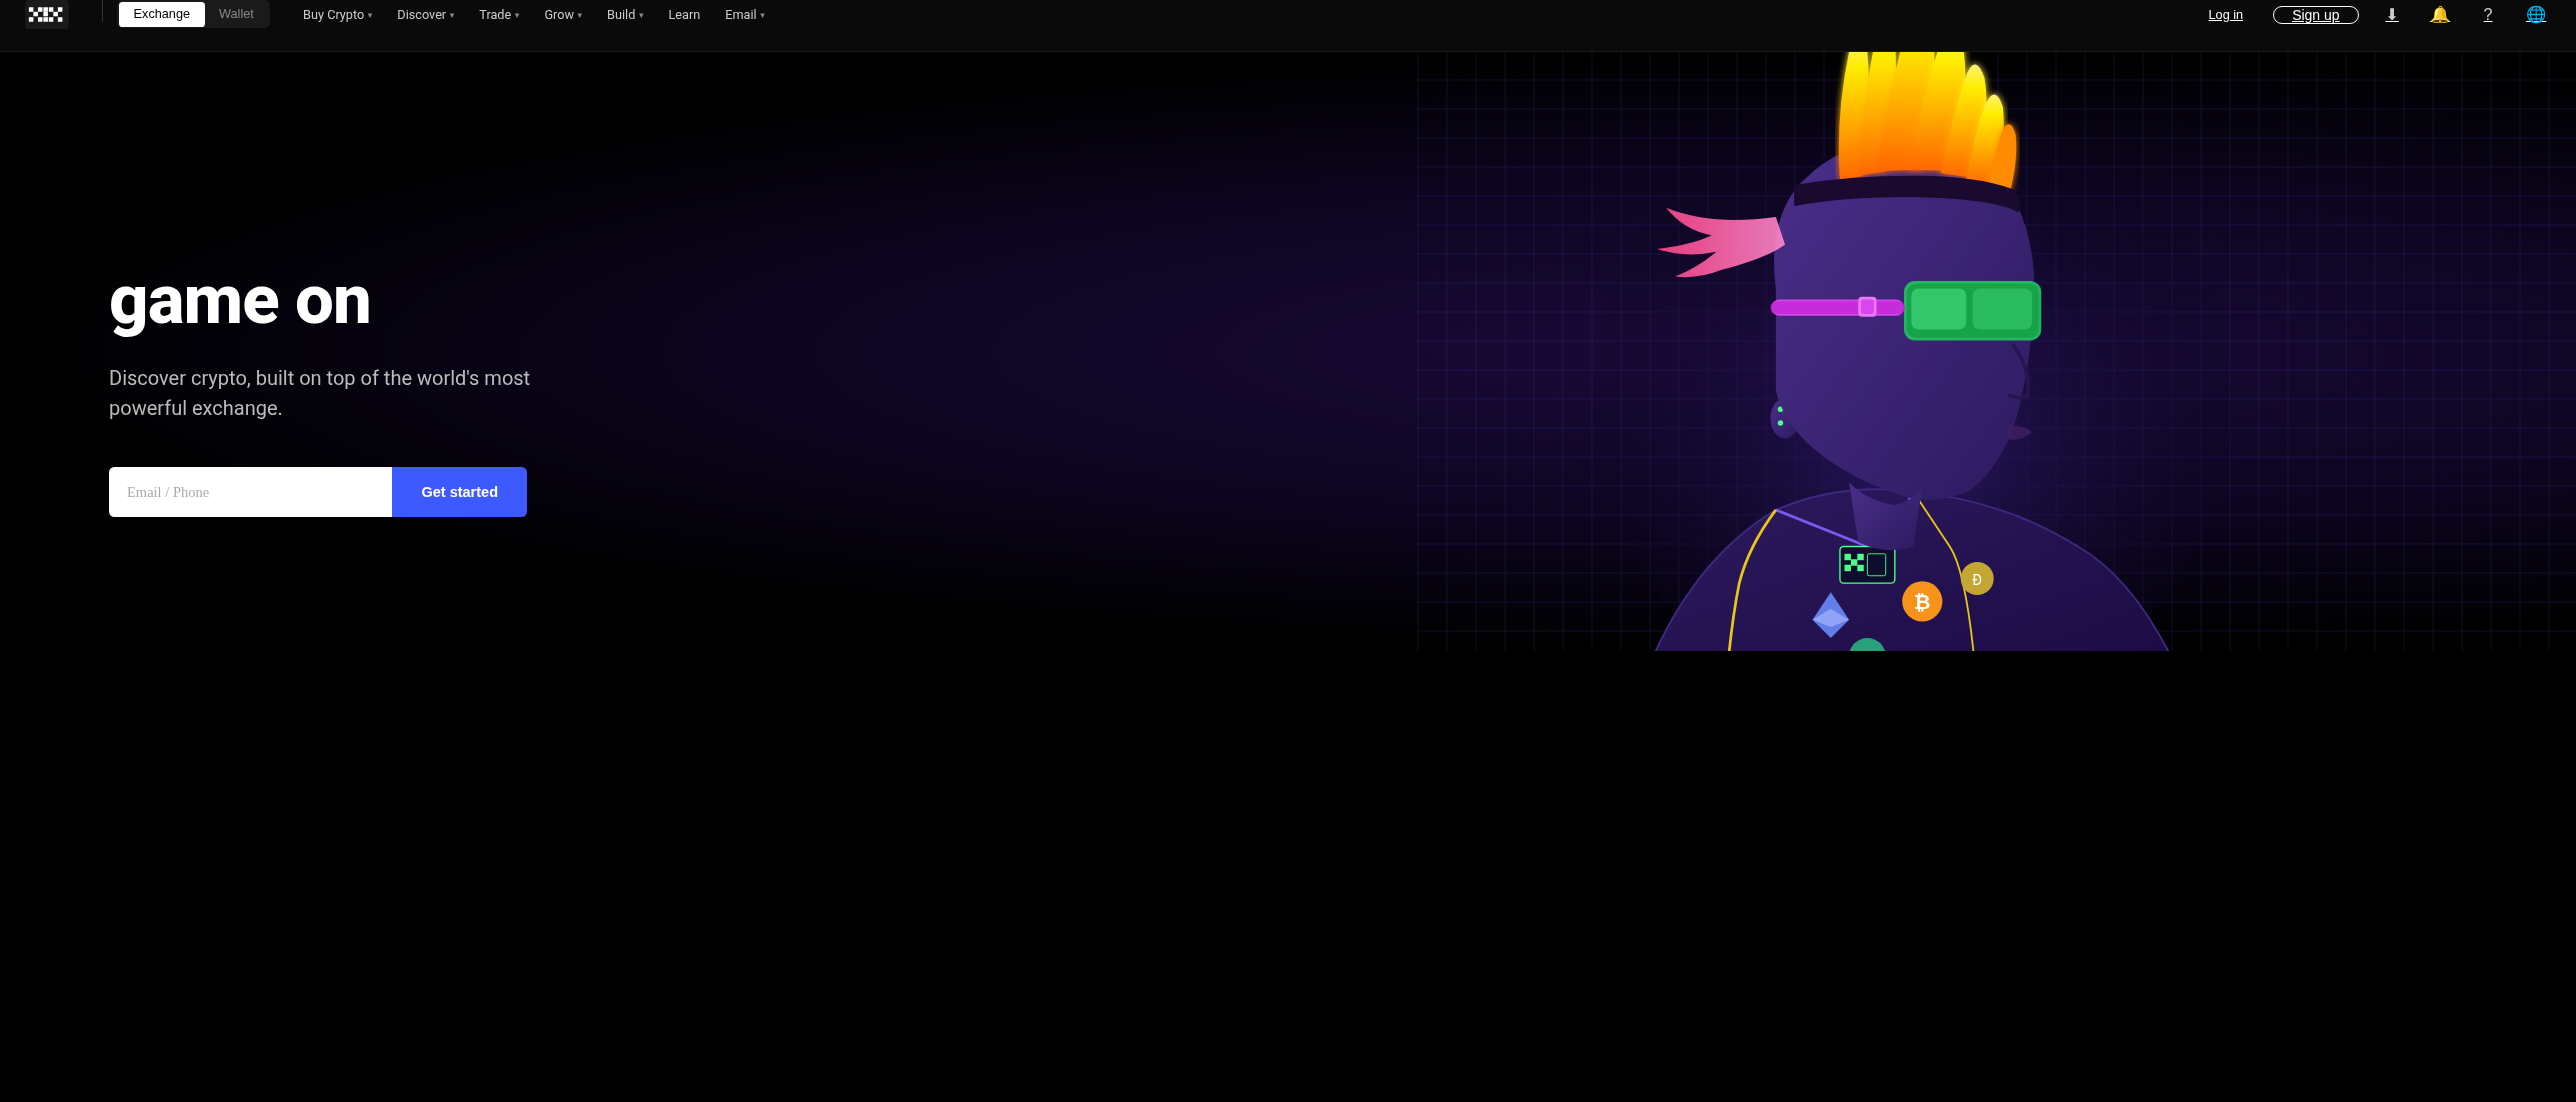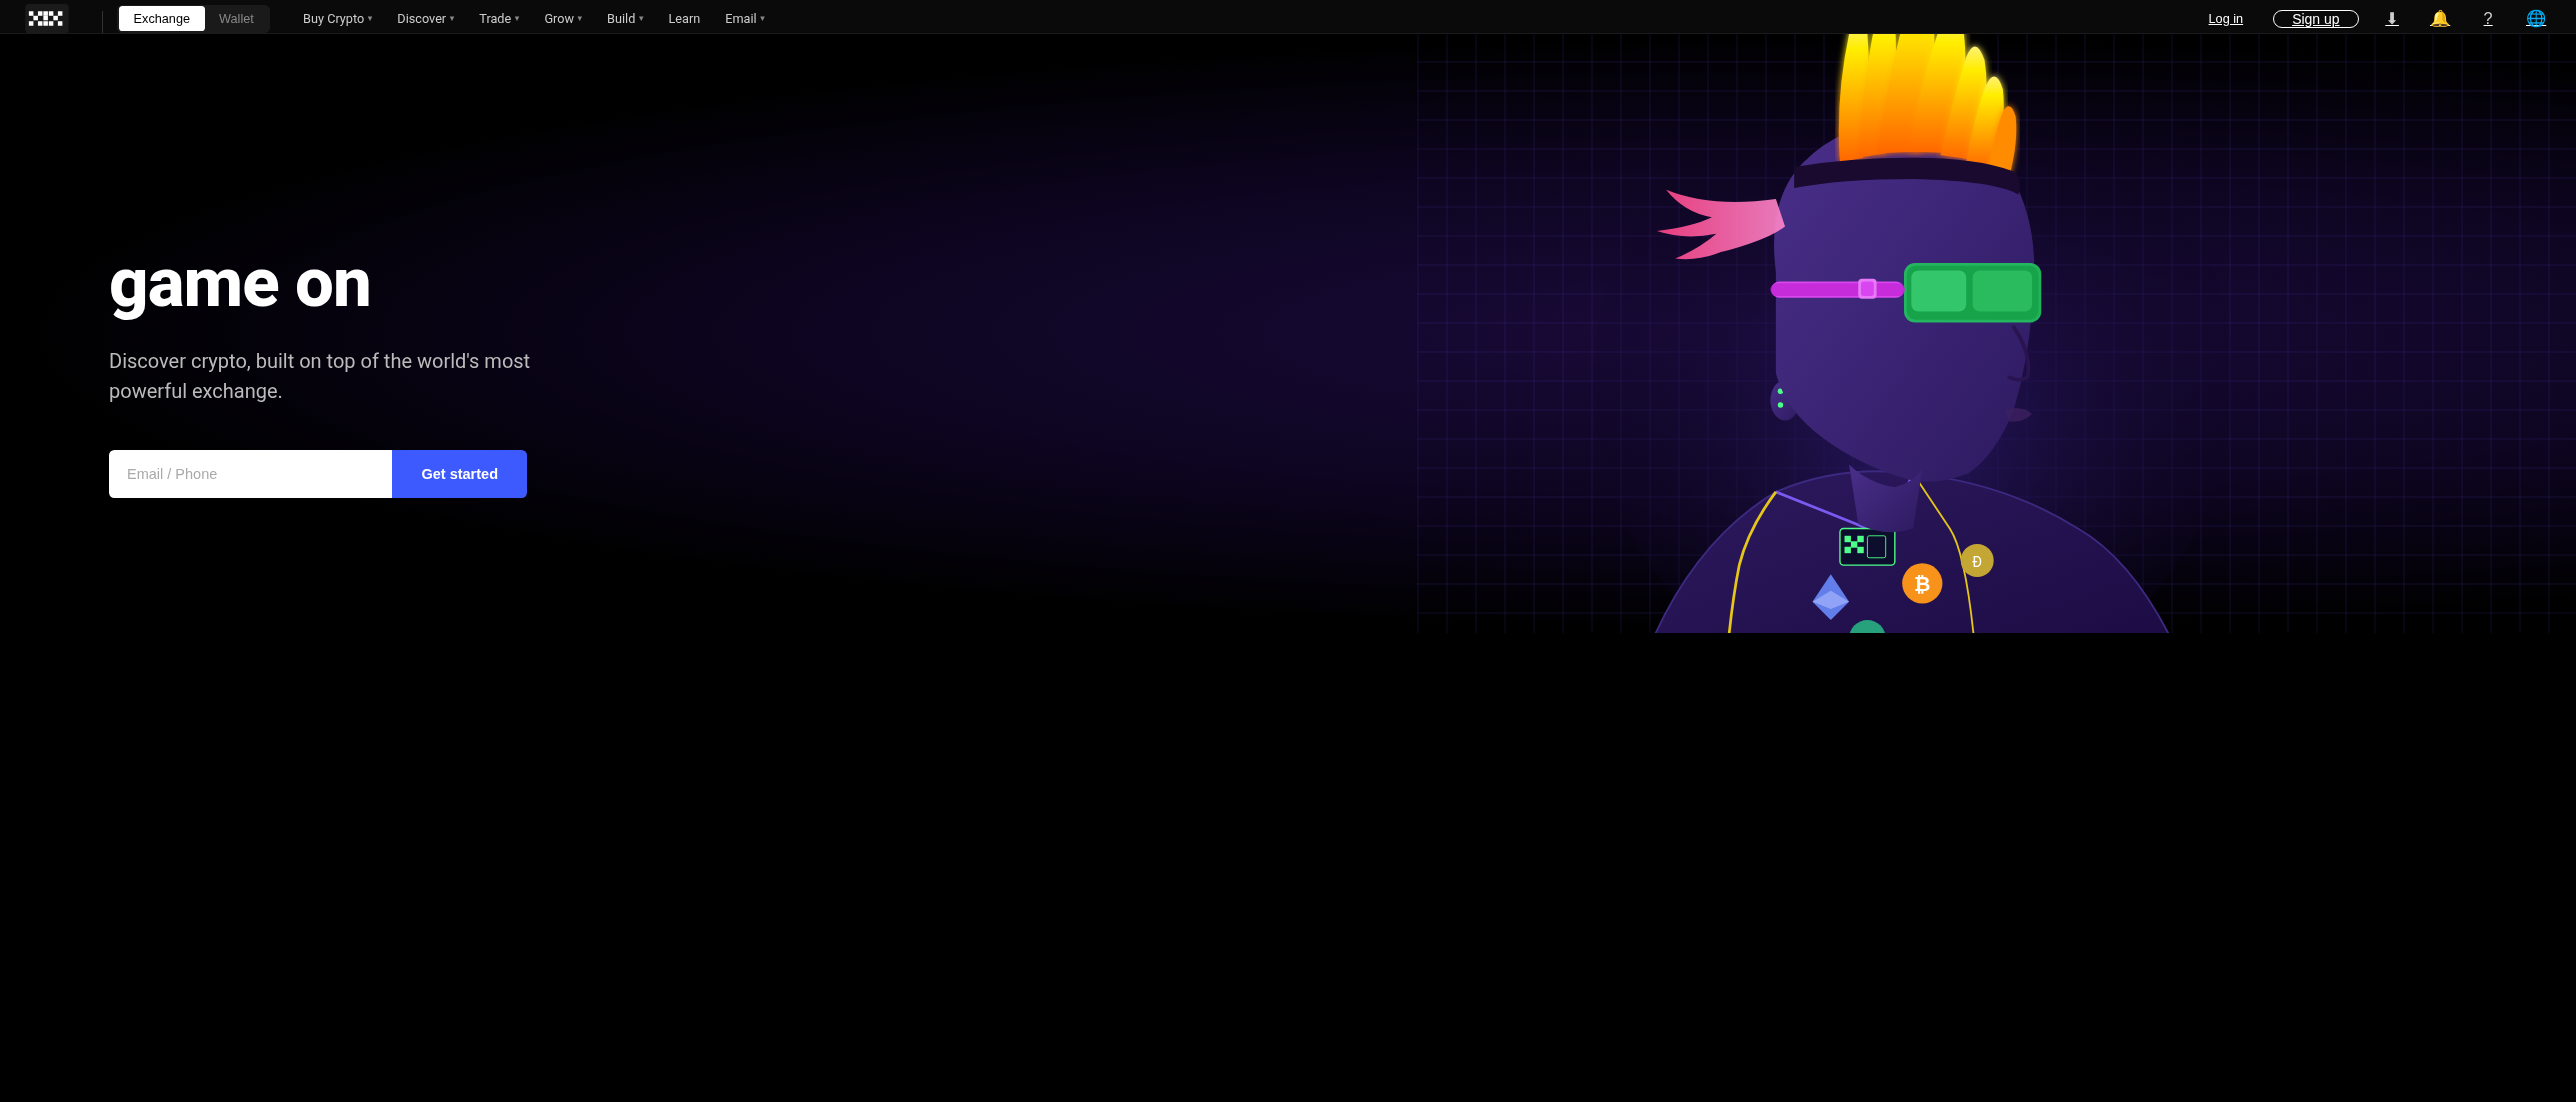--- a/index.html
+++ b/index.html
@@ -14,10 +14,10 @@
     
     .navbar {
       display: flex;
-      align-items: flex-end;
+      align-items: flex-start;
       background: #0a0a0a;
       padding: 0 25.4px;
-      height: 34px;
+      height: 52px;
       border-bottom: 0.9px solid #1a1a1a;
       position: relative;
       z-index: 10;

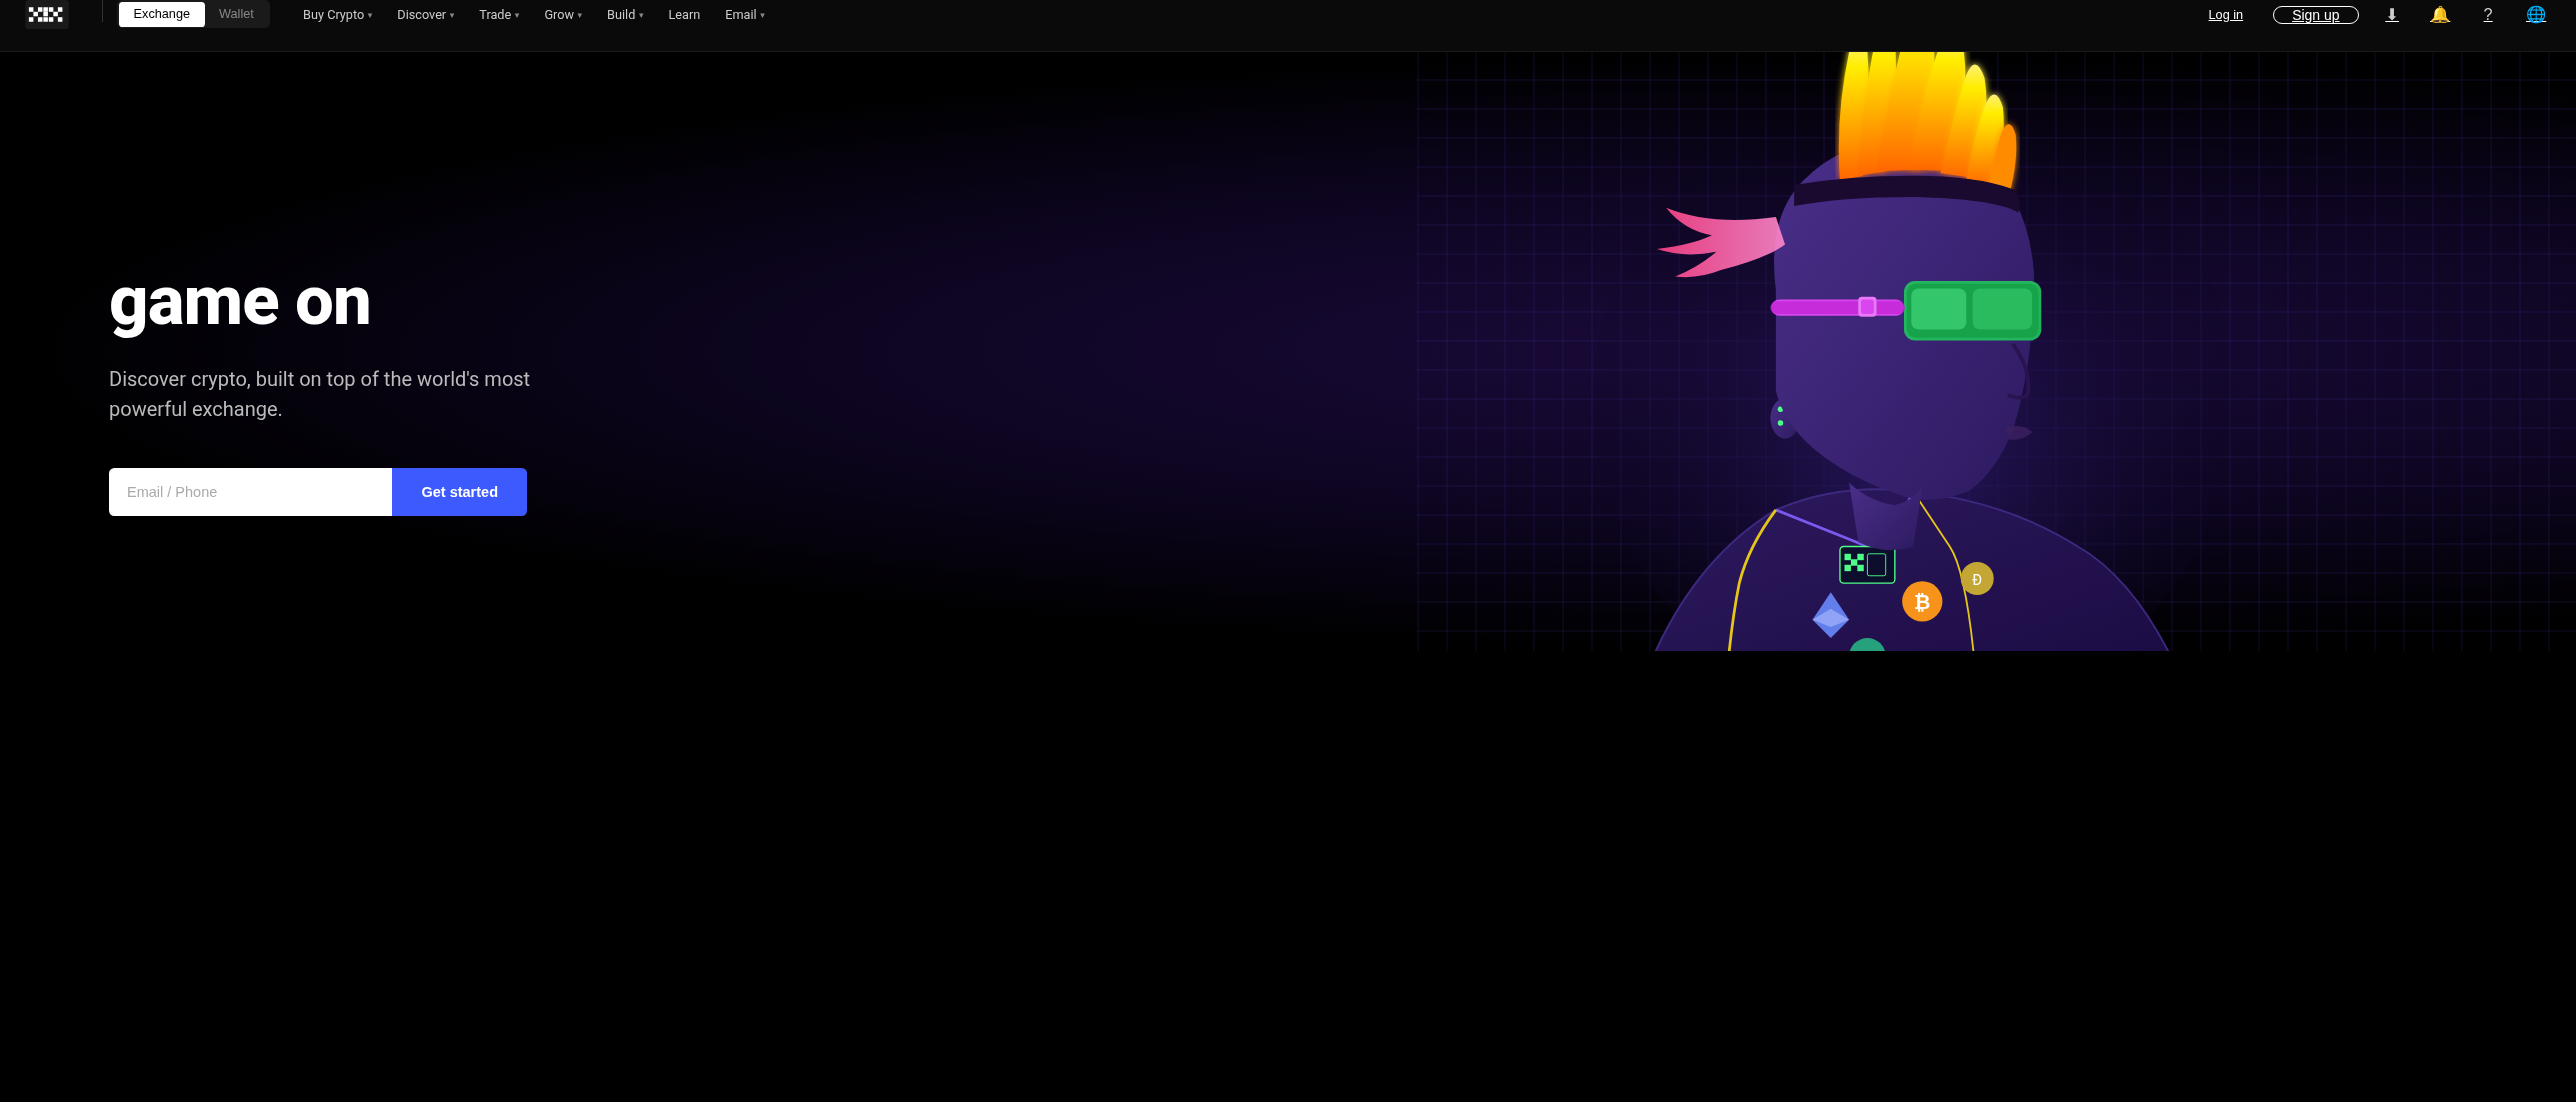--- a/index.html
+++ b/index.html
@@ -191,6 +191,7 @@
       border-radius: 5.4px 0 0 5.4px;
       outline: none;
       color: #c2410c;
+      font-family: Liberation Serif, serif;
     }
 
     .hero-input::placeholder {

